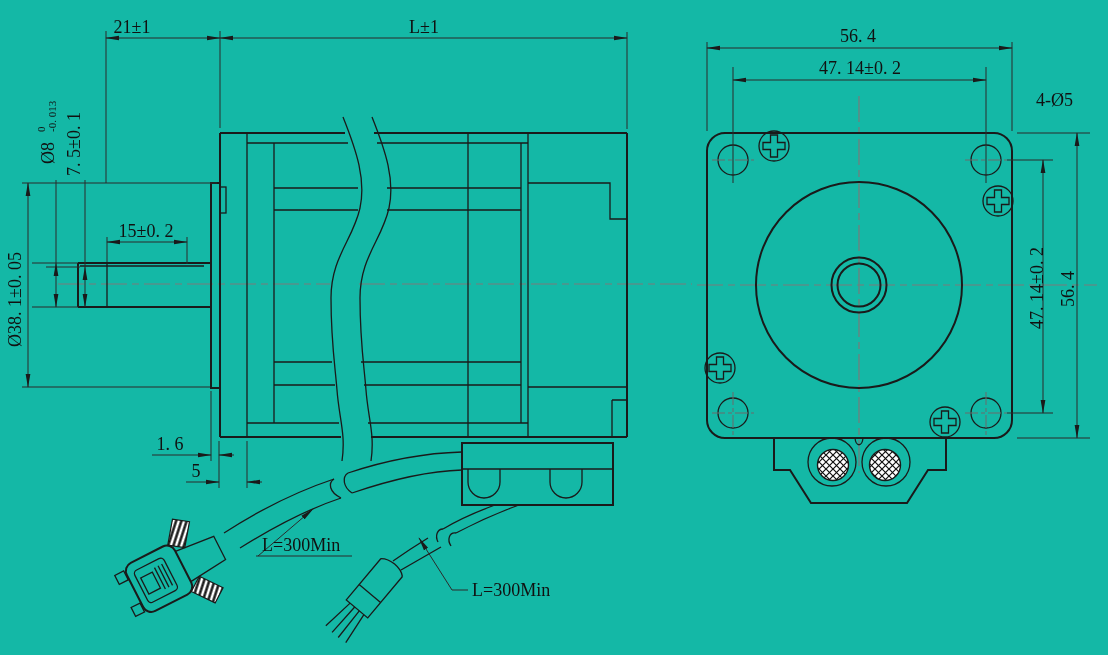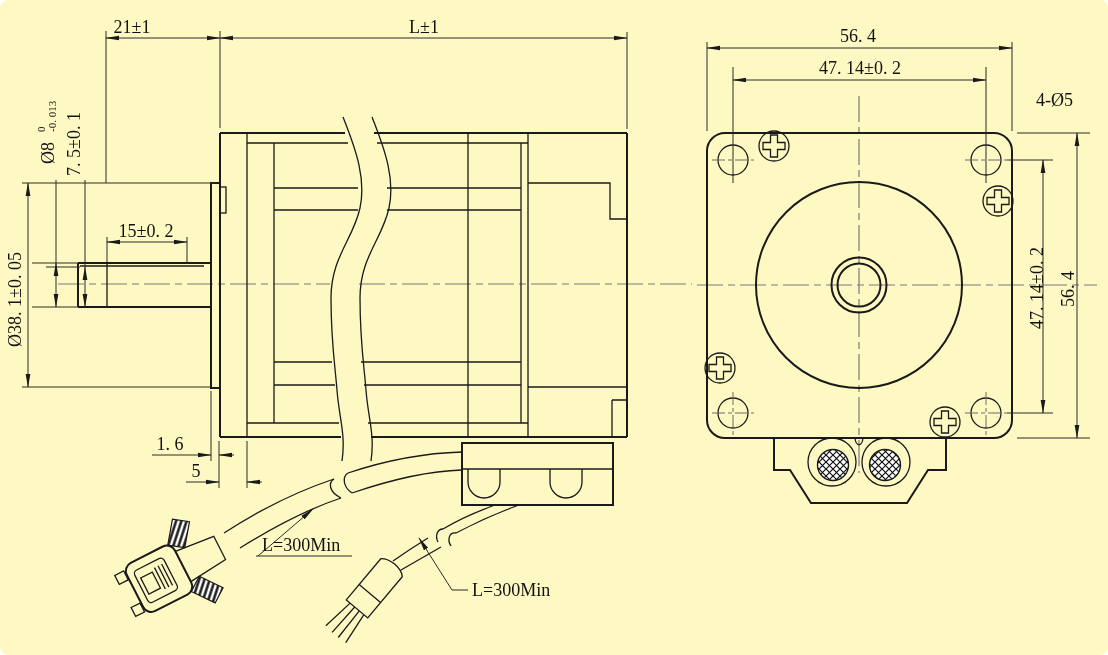--- a/index.html
+++ b/index.html
@@ -3,7 +3,7 @@
 <meta charset="utf-8">
 <style>
   html,body{margin:0;padding:0;background:#ffffff;}
-  .stage{width:1108px;height:655px;position:relative;background:#fef9c3;overflow:hidden;border-radius:8px;}
+  .stage{width:1108px;height:655px;position:relative;background:#14b8a6;overflow:hidden;}
   svg{display:block;}
   
   .ol{stroke:#1a1a1a;stroke-width:2;fill:none;}

